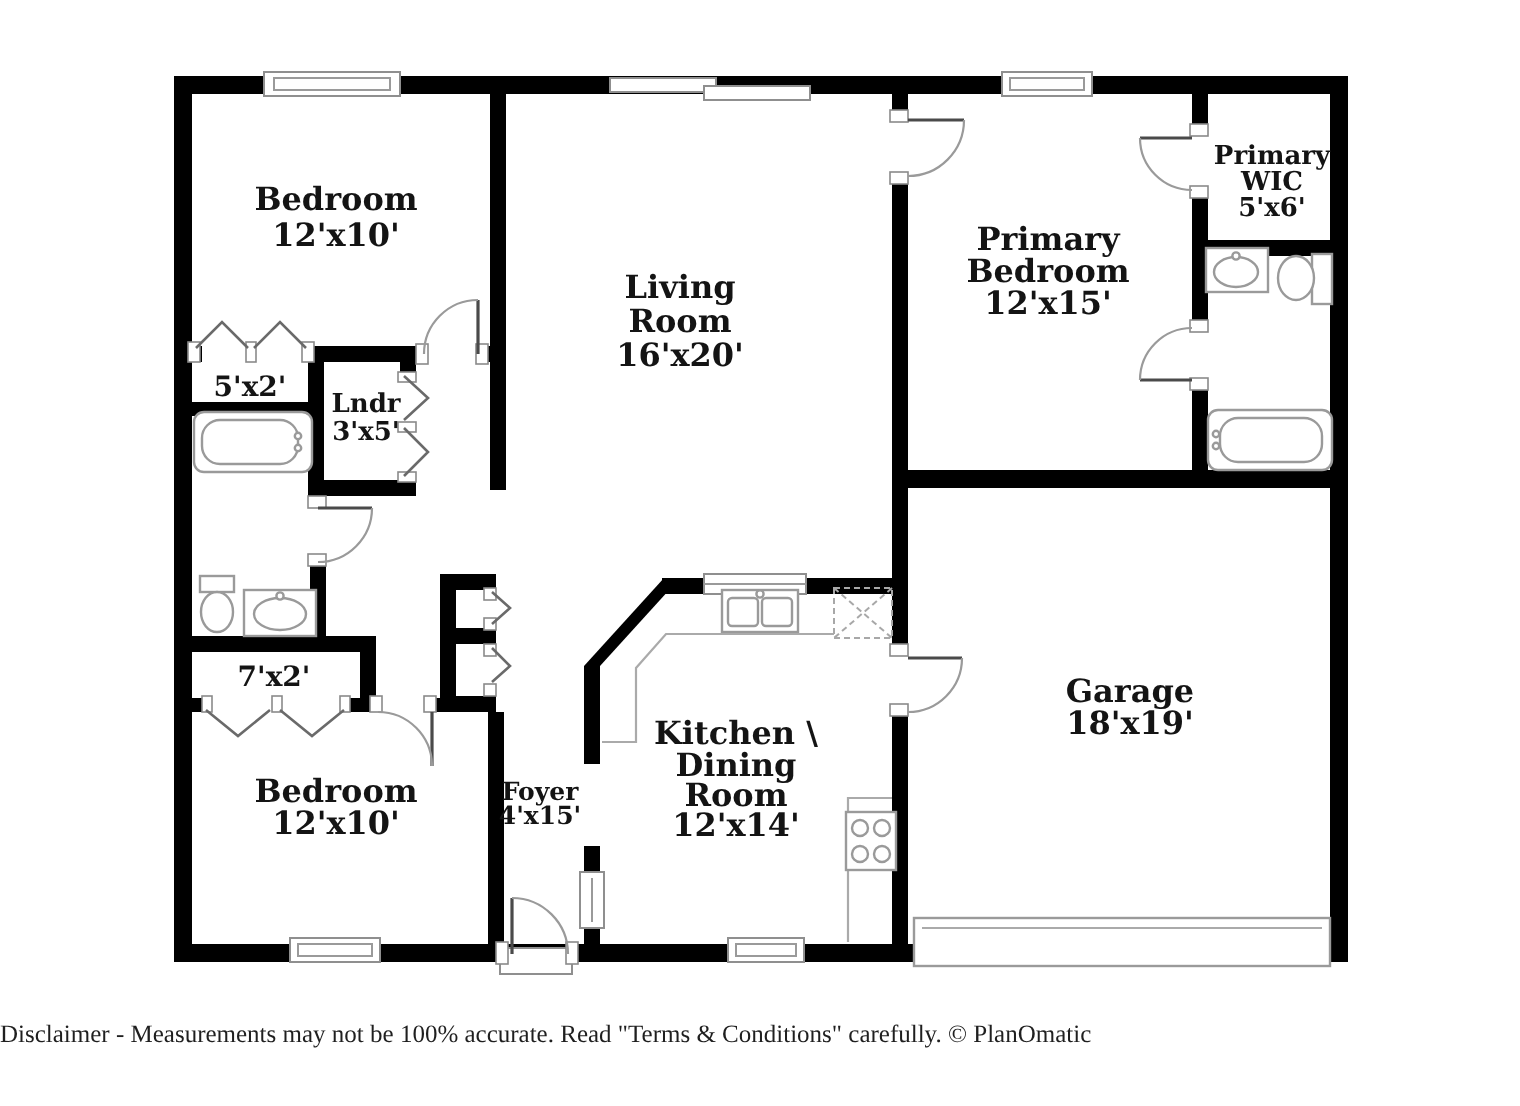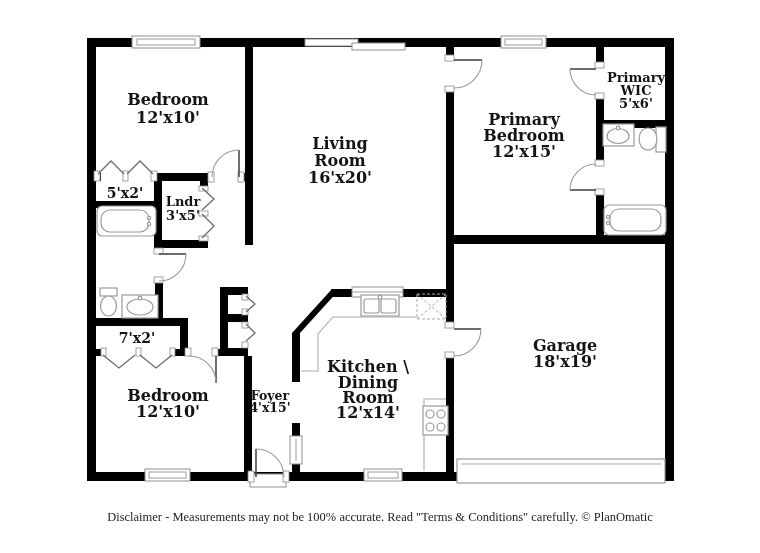--- a/index.html
+++ b/index.html
@@ -20,7 +20,7 @@
   .lbl-md{font-size:14px;}
   .lbl-sm{font-size:13px;}
   .lbl-xs{font-size:12.5px;}
-  #disclaimer{position:absolute;left:0;top:510px;width:760px;text-align:center;
+  #disclaimer{position:absolute;left:0;top:510px;width:760px;
     font-family:"Liberation Serif",serif;font-size:12.5px;color:#1f1f1f;}
 </style>
 </head>

